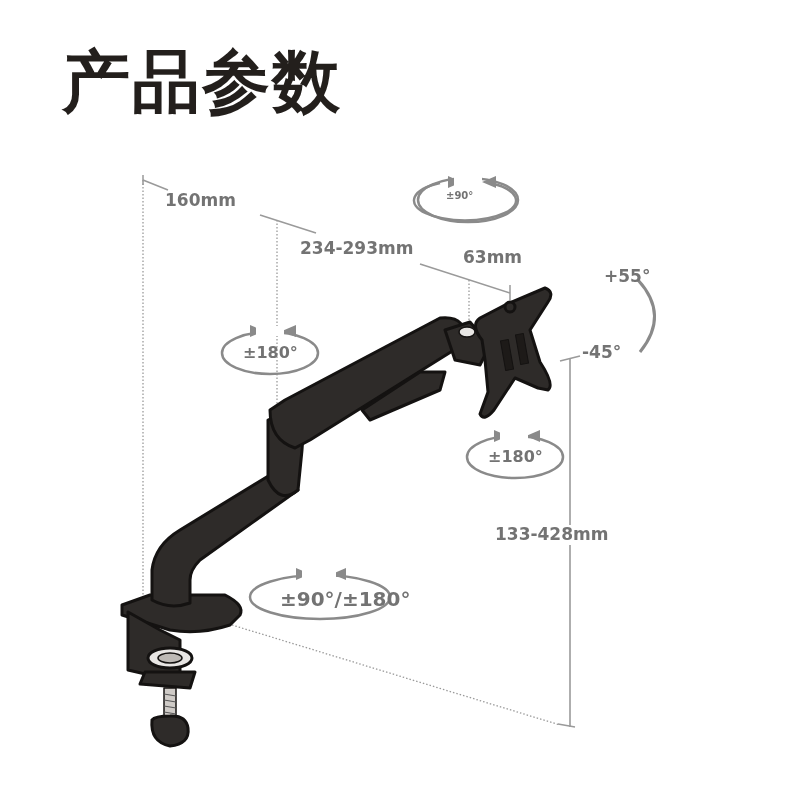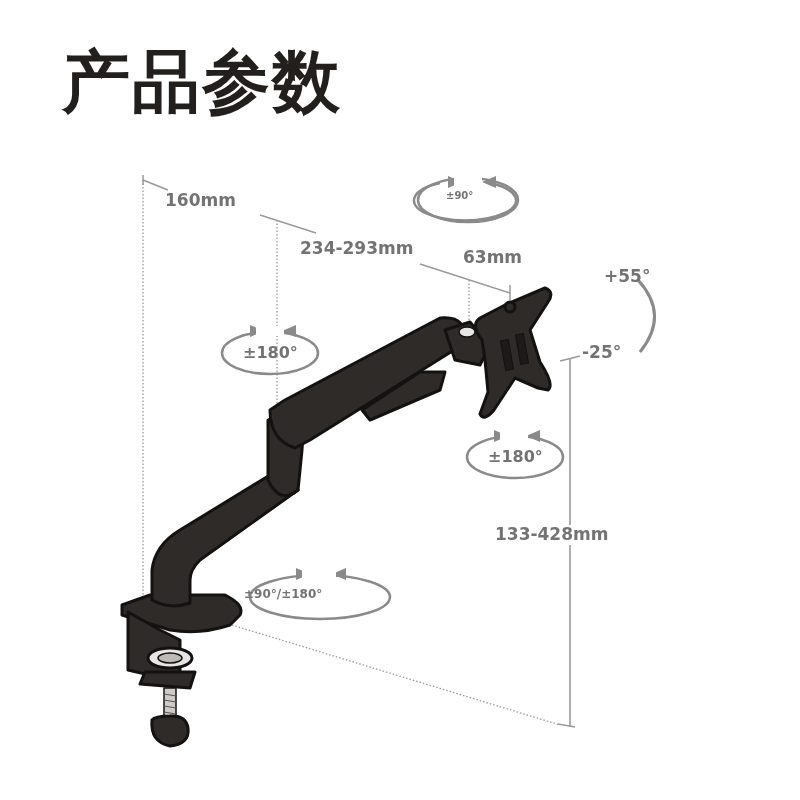--- a/index.html
+++ b/index.html
@@ -122,6 +122,6 @@
 <div class="lbl" style="left:244px; top:587px; font-size:12px;">±90°/±180°</div>
 
 <div class="lbl" style="left:580px; top:266px;margin-left:24px;">+55°</div>
-<div class="lbl" style="left:582px; top:342px;">-25°</div>
+<div class="lbl" style="left:582px; top:342px;">-45°</div>
 
 </body></html>

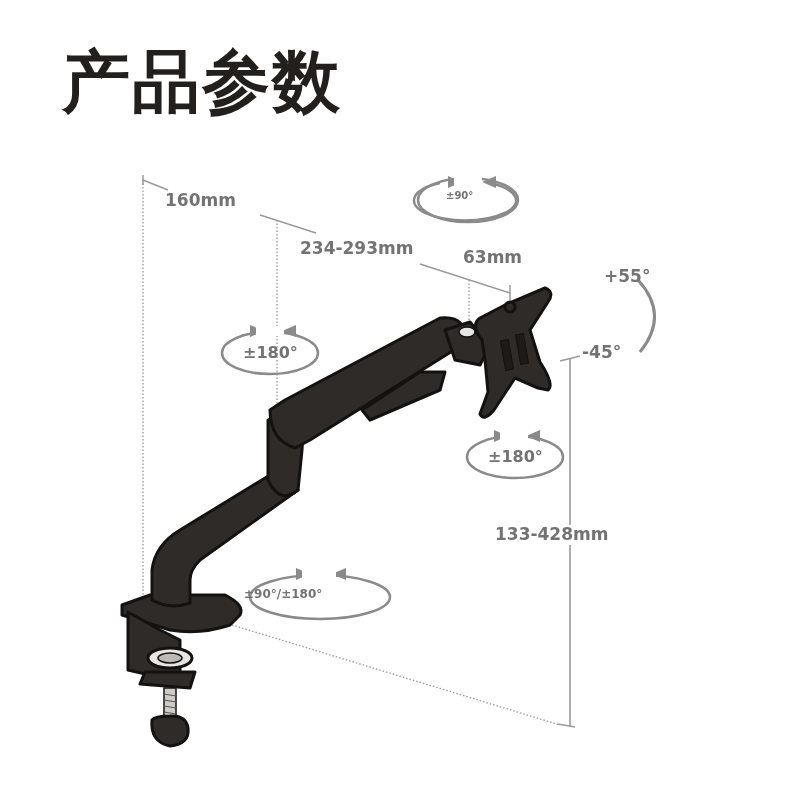--- a/index.html
+++ b/index.html
@@ -119,7 +119,7 @@
 <div class="lbl" style="left:446px; top:190px; font-size:10px;">±90°</div>
 <div class="lbl" style="left:243px; top:343px; font-size:16px;">±180°</div>
 <div class="lbl" style="left:488px; top:447px; font-size:16px;">±180°</div>
-<div class="lbl" style="left:244px; top:587px; font-size:12px;">±90°/±180°</div>
+<div class="lbl" style="left:280px; top:587px; font-size:20px;">±90°/±180°</div>
 
 <div class="lbl" style="left:580px; top:266px;margin-left:24px;">+55°</div>
 <div class="lbl" style="left:582px; top:342px;">-45°</div>

